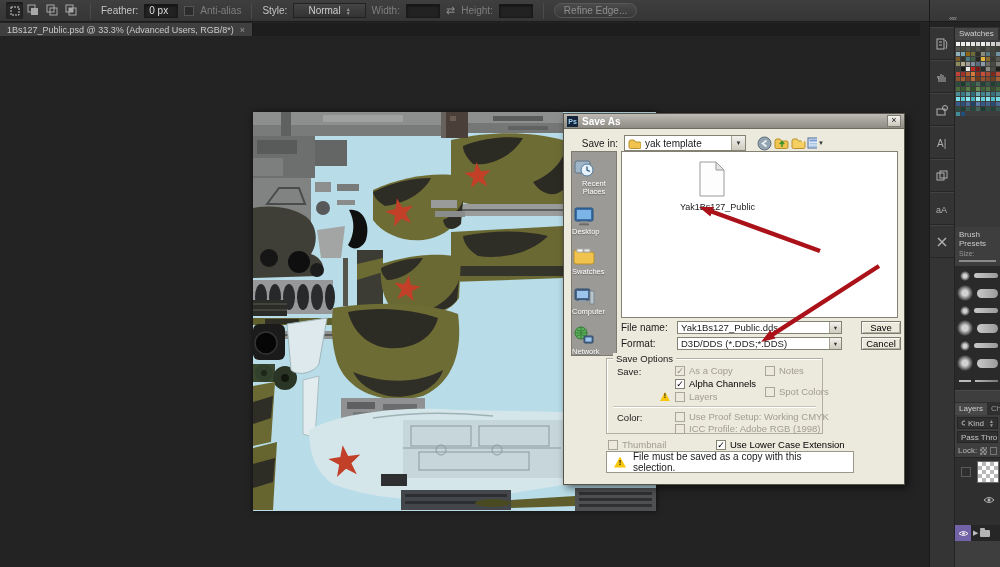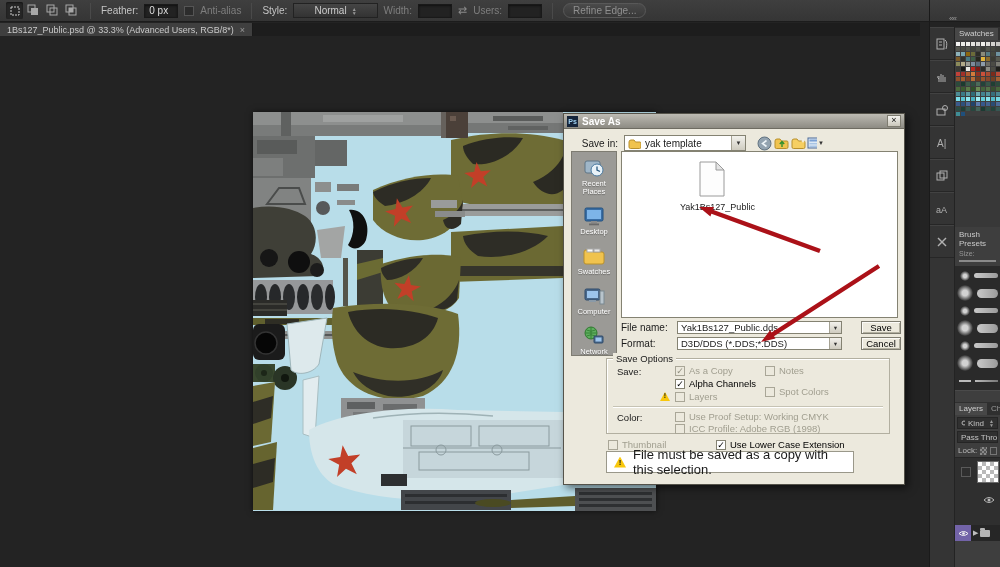--- a/index.html
+++ b/index.html
@@ -20,7 +20,7 @@
   .sel-icon { width:17px; height:17px; display:flex; align-items:center; justify-content:center; border-radius:2px; }
   .sel-icon.active { background:#262626; box-shadow:inset 0 1px 2px #141414; }
   .ob-select { background:linear-gradient(#454545,#333); border:1px solid #222; height:15px;
-    display:flex; align-items:center; gap:5px; padding:0 20px; color:#ccc; min-width:58px; }
+    display:flex; align-items:center; gap:5px; padding:0 14px; color:#ccc; min-width:58px; }
   .updown { display:flex; flex-direction:column; font-size:5px; line-height:4px; color:#999; }
   .ob-btn { background:linear-gradient(#4a4a4a,#383838); border:1px solid #585858; border-radius:8px;
     color:#8f8f8f; font-size:10px; padding:1px 9px; }

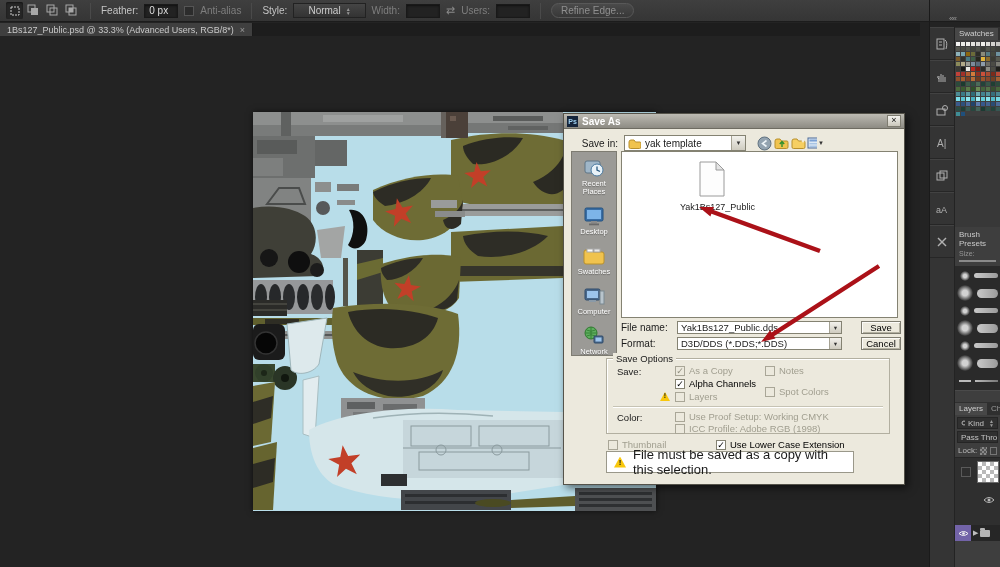--- a/index.html
+++ b/index.html
@@ -195,7 +195,7 @@
     <span class="ob-label dim">Width:</span>
     <span class="ob-input"></span>
     <span class="swap-icon">⇄</span>
-    <span class="ob-label dim">Users:</span>
+    <span class="ob-label dim">Height:</span>
     <span class="ob-input"></span>
     <span class="ob-sep"></span>
     <button class="ob-btn">Refine Edge...</button>

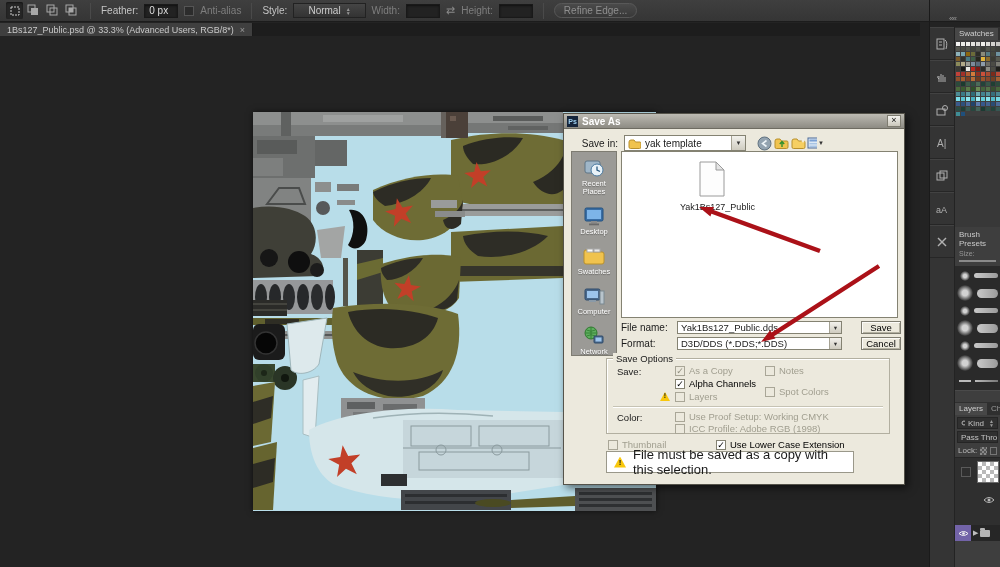--- a/index.html
+++ b/index.html
@@ -107,7 +107,7 @@
 
   .places { position:absolute; left:7px; top:37px; width:46px; height:205px; background:#9b9a96;
     border:1px solid #7e7c72; display:flex; flex-direction:column; align-items:center; padding-top:5px; gap:9px; }
-  .place { display:flex; flex-direction:column; align-items:center; gap:1px; width:100%; }
+  .place { display:flex; flex-direction:column; align-items:flex-start; gap:1px; width:100%; }
   .place .lbl { color:#fff; font-size:7.5px; text-shadow:0 1px 1px rgba(0,0,0,.35); text-align:center; line-height:8px; }
 
   .filelist { position:absolute; left:57px; top:37px; width:277px; height:167px; background:#fff; border:1px solid #848272; }

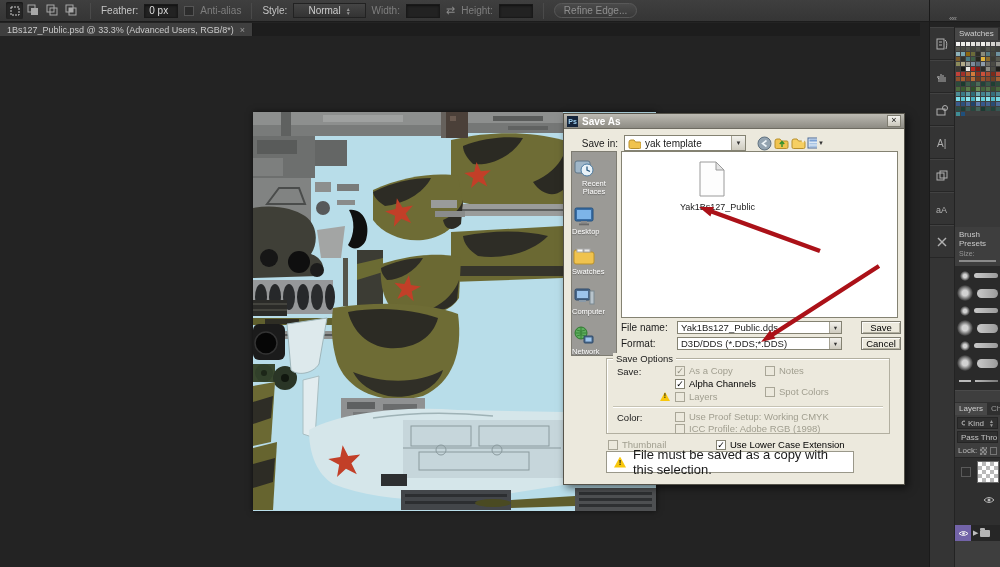--- a/index.html
+++ b/index.html
@@ -124,7 +124,7 @@
     box-shadow:inset 1px 1px 0 #fbfaf7, inset -1px -1px 0 #b3b0a1; font-size:9.5px;
     display:flex; align-items:center; justify-content:center; }
 
-  .groupbox { position:absolute; left:42px; top:244px; width:284px; height:76px;
+  .groupbox { position:absolute; left:42px; top:244px; width:217px; height:76px;
     border:1px solid #b2afa0; box-shadow:inset 1px 1px 0 #fff; }
   .groupbox .legend { position:absolute; left:6px; top:-6px; background:#ece9dd; padding:0 3px; font-size:9.5px; }
   .cb { display:flex; align-items:center; gap:4px; position:absolute; white-space:nowrap; }

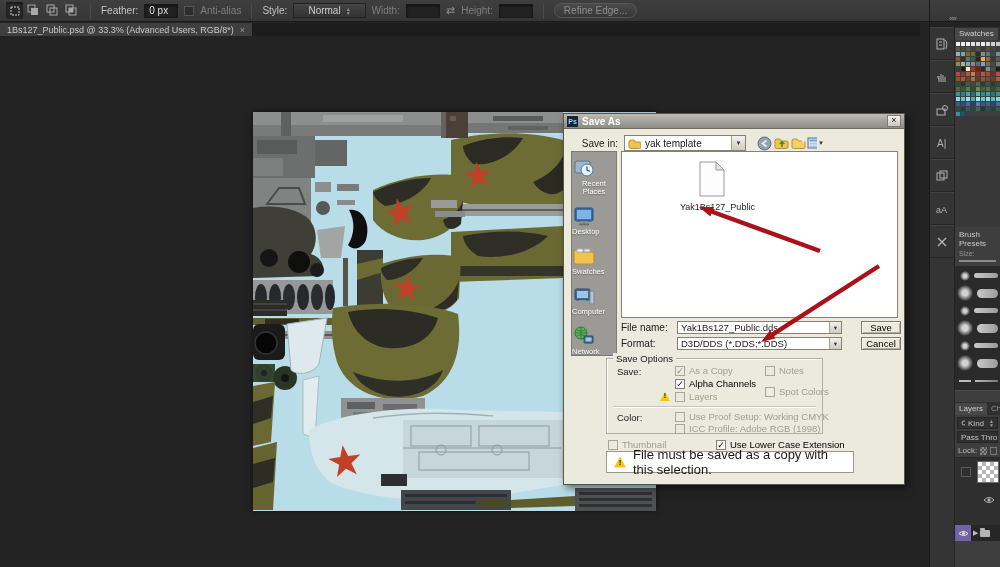--- a/index.html
+++ b/index.html
@@ -142,7 +142,7 @@
   .warn-tri.small { width:10px; height:9px; } .warn-tri.small:after { font-size:7px; top:0; }
   .warnbox { position:absolute; left:42px; top:337px; width:248px; height:22px; background:#fff;
     border:1px solid #9a988a; display:flex; align-items:center; gap:7px; padding:0 7px; }
-  .warnbox .txt { font-size:13px; }
+  .warnbox .txt { font-size:10px; }
 
   .annotations { position:absolute; left:0; top:0; width:1000px; height:567px; z-index:10; pointer-events:none; }
 </style>

